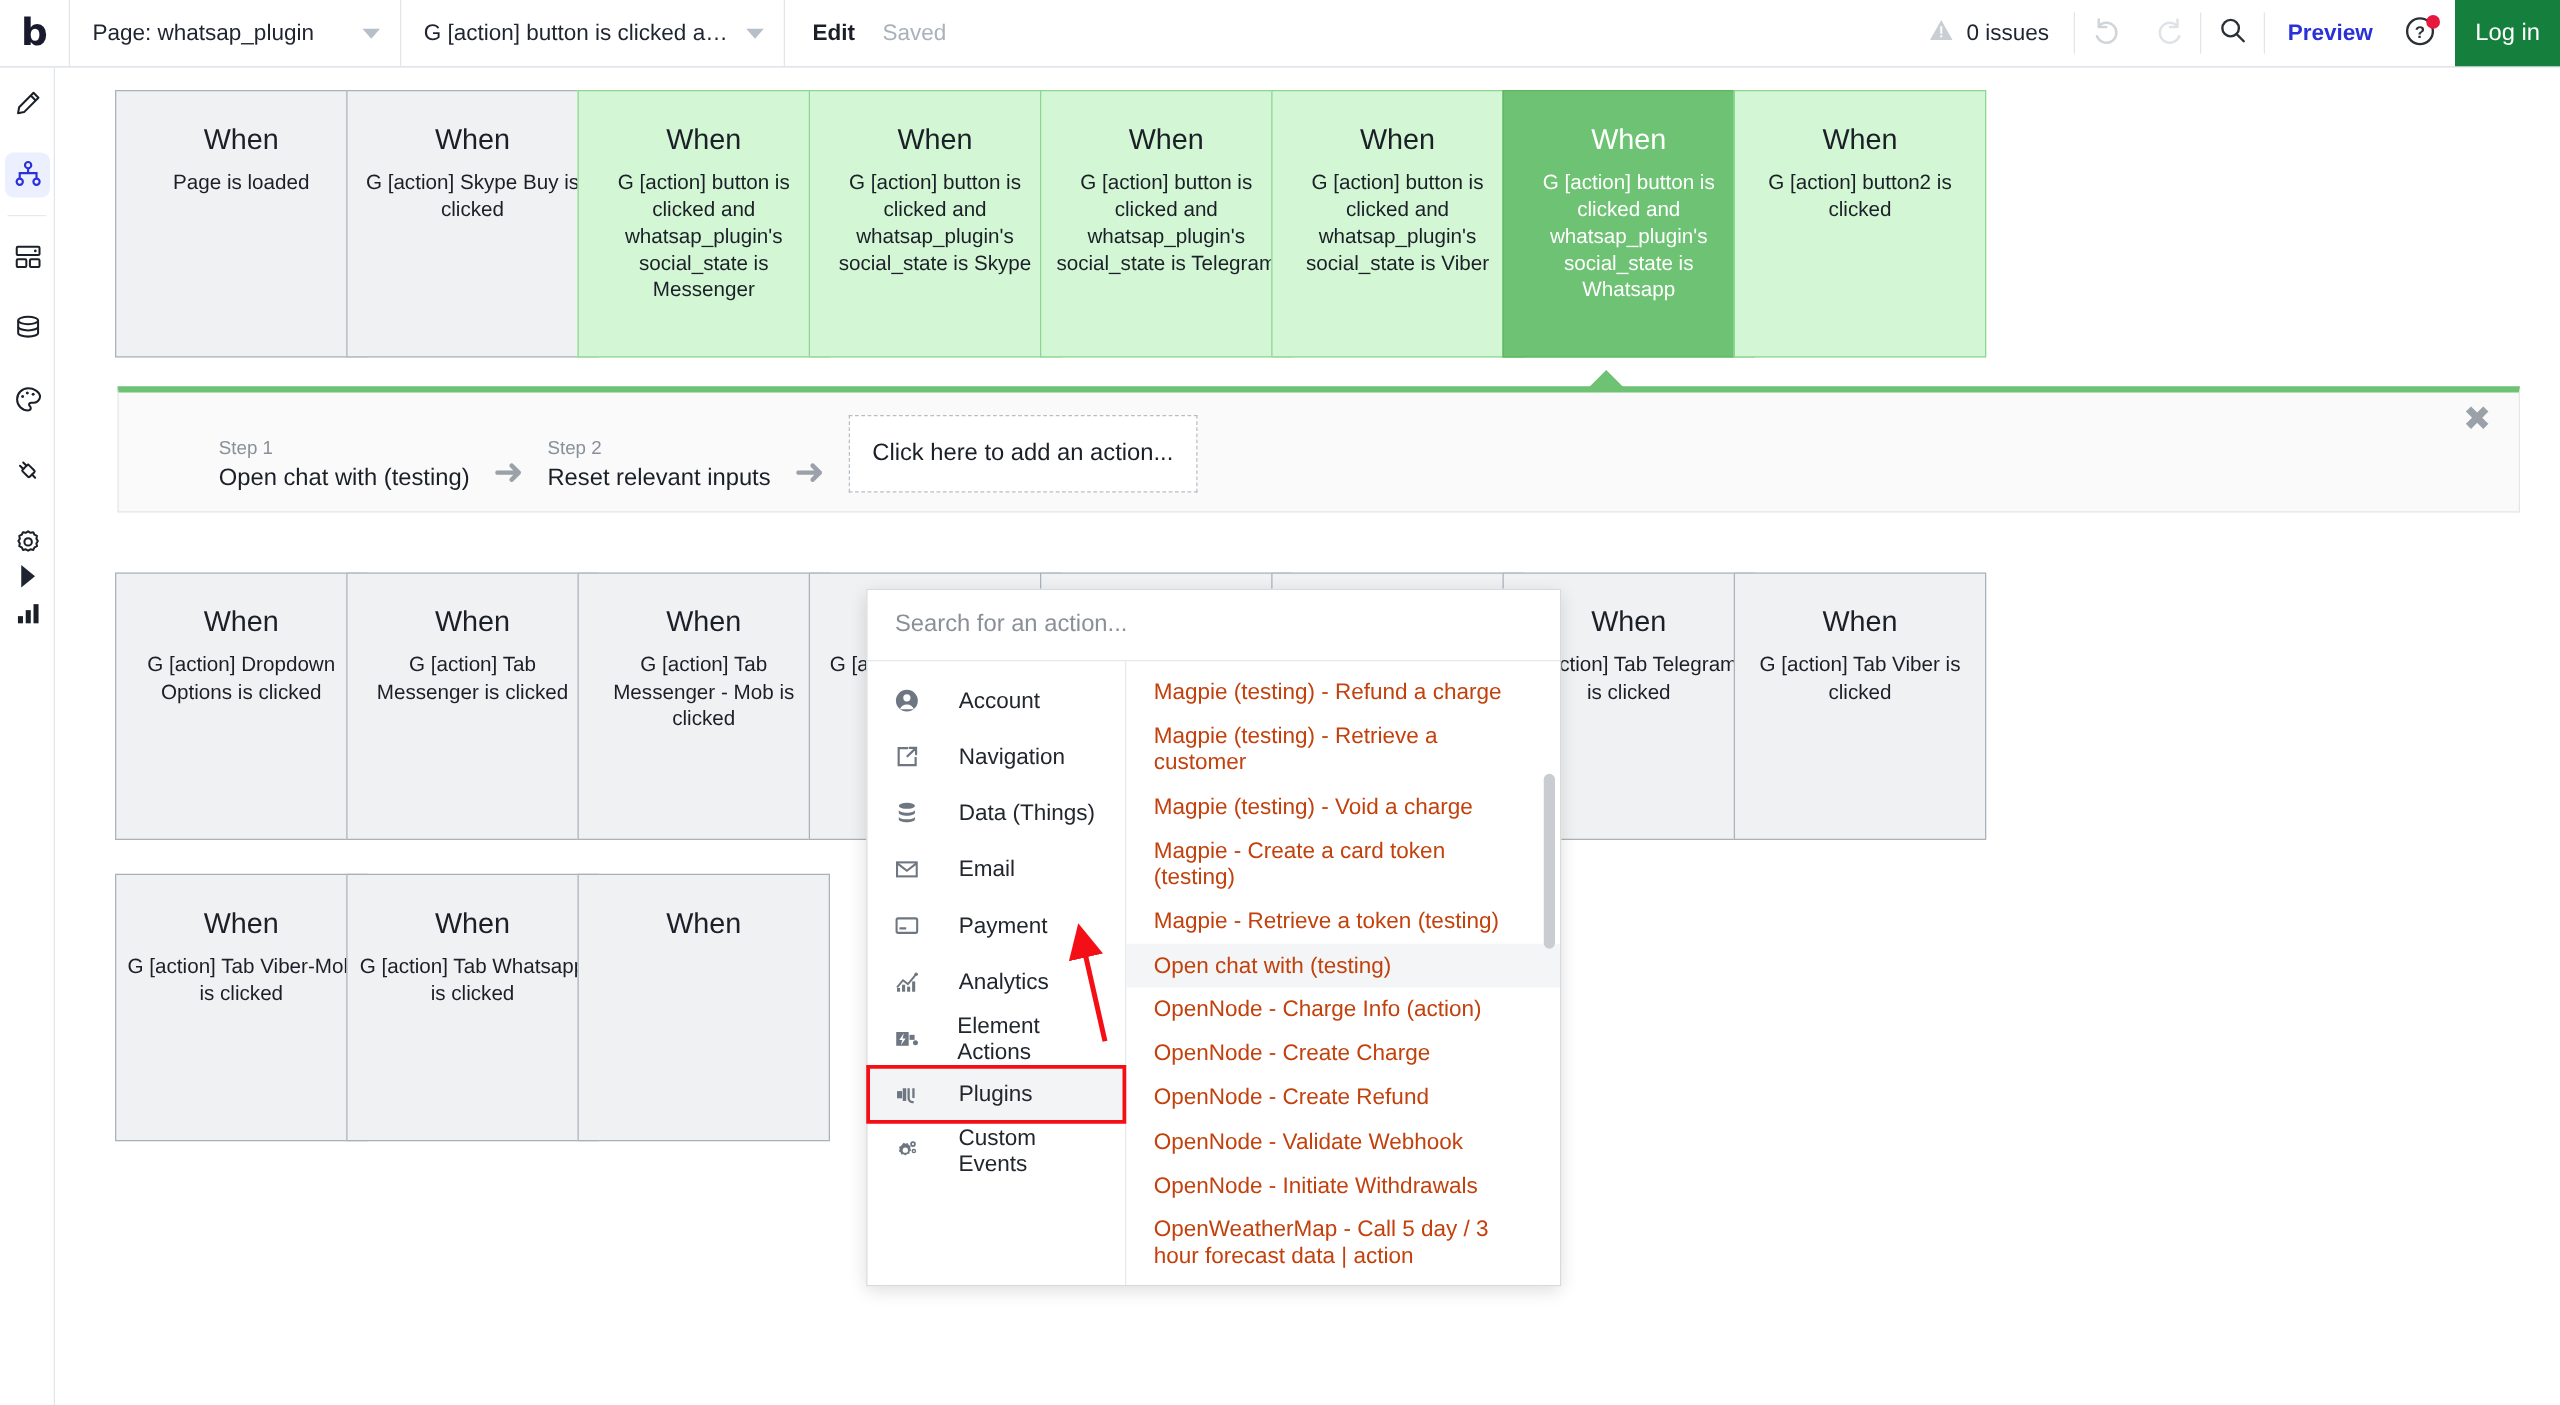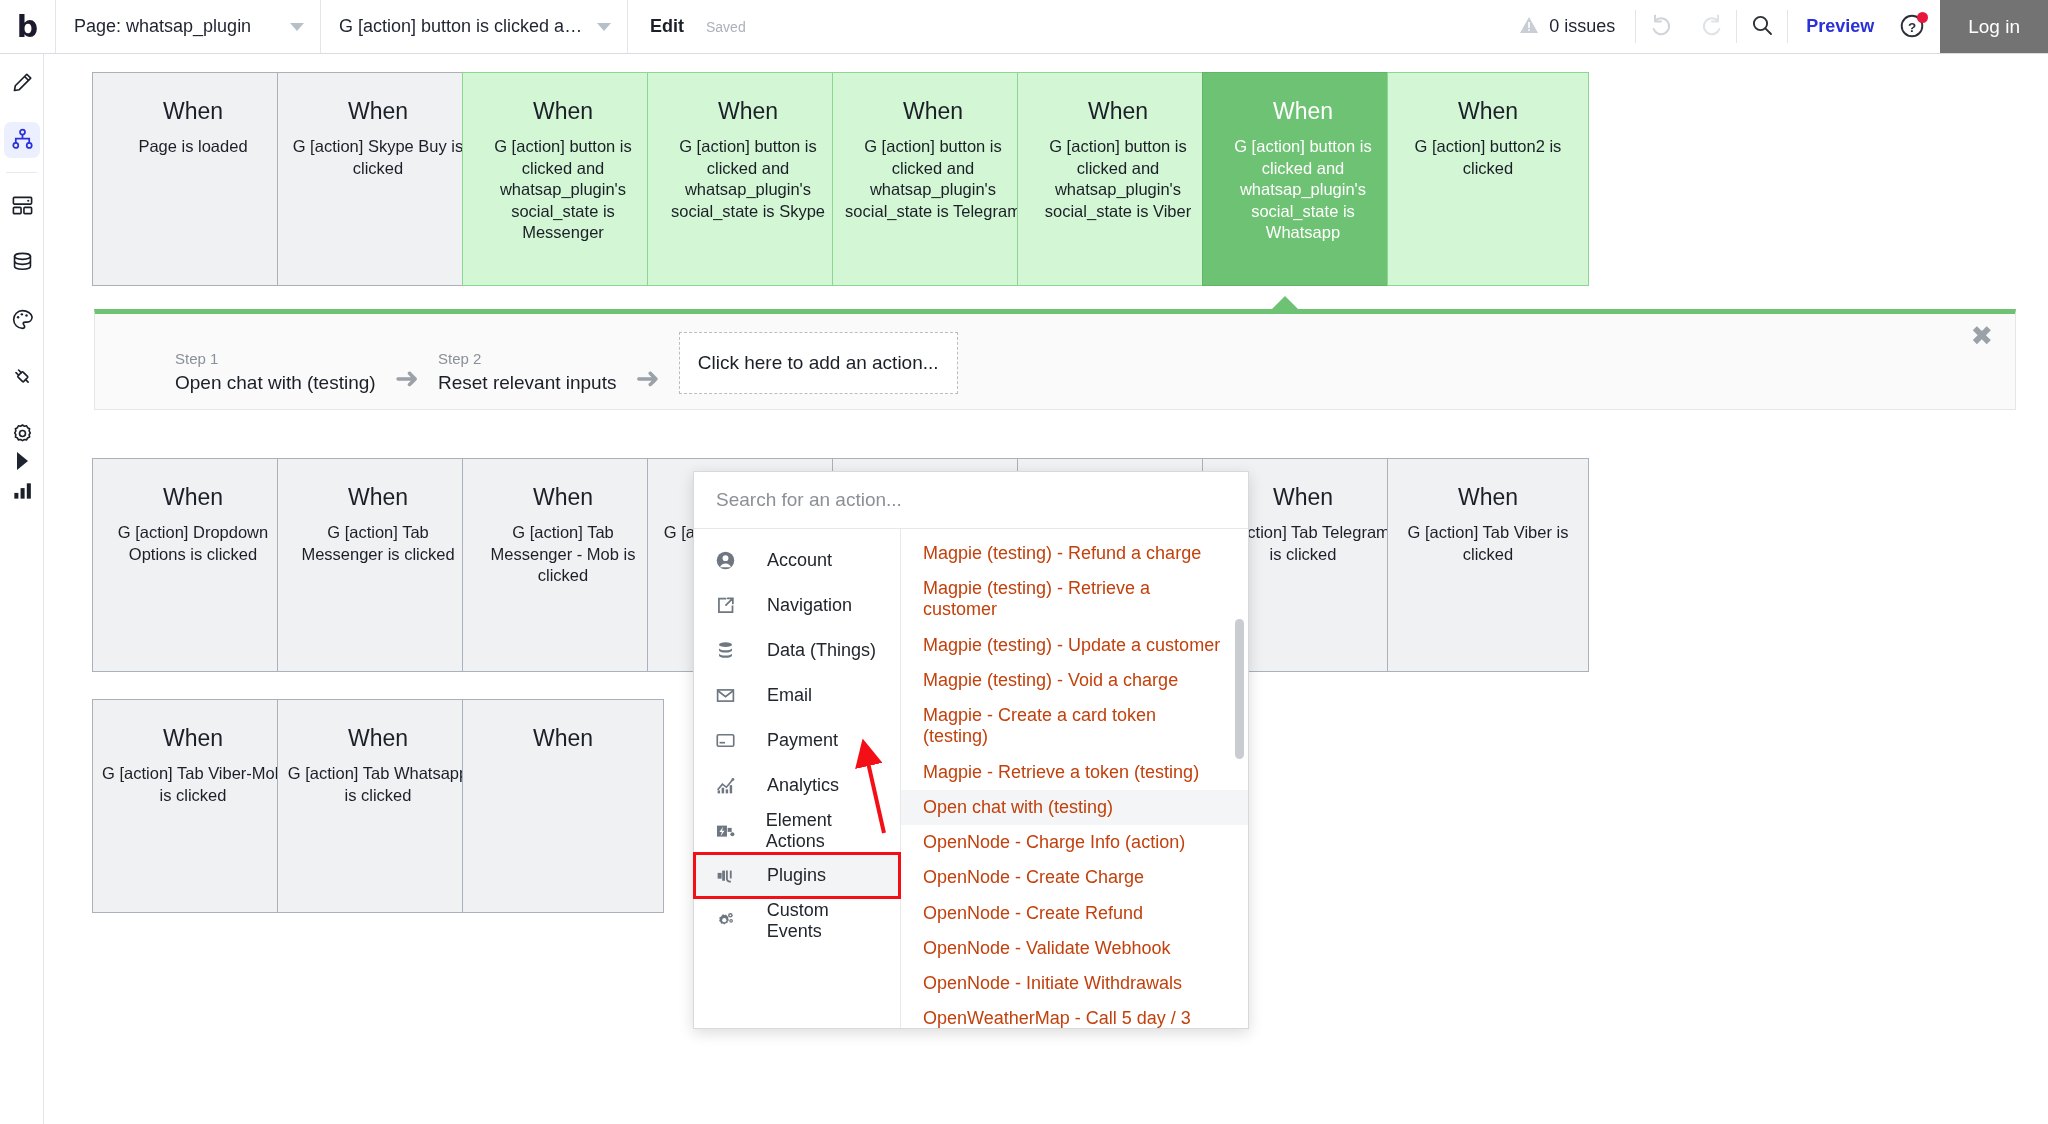--- a/index.html
+++ b/index.html
@@ -50,7 +50,7 @@
     padding: 0 20px 0 22px;
   }
   .edit-lbl { font-size: 18px; font-weight: 700; color: #1b1f28; cursor: pointer; }
-  .saved-lbl { font-size: 14px; color: #aab1ba; }
+  .saved-lbl { font-size: 18px; color: #aab1ba; }
   .spacer { flex: 1; }
   .issues {
     display: flex; align-items: center; gap: 10px; padding: 0 20px;

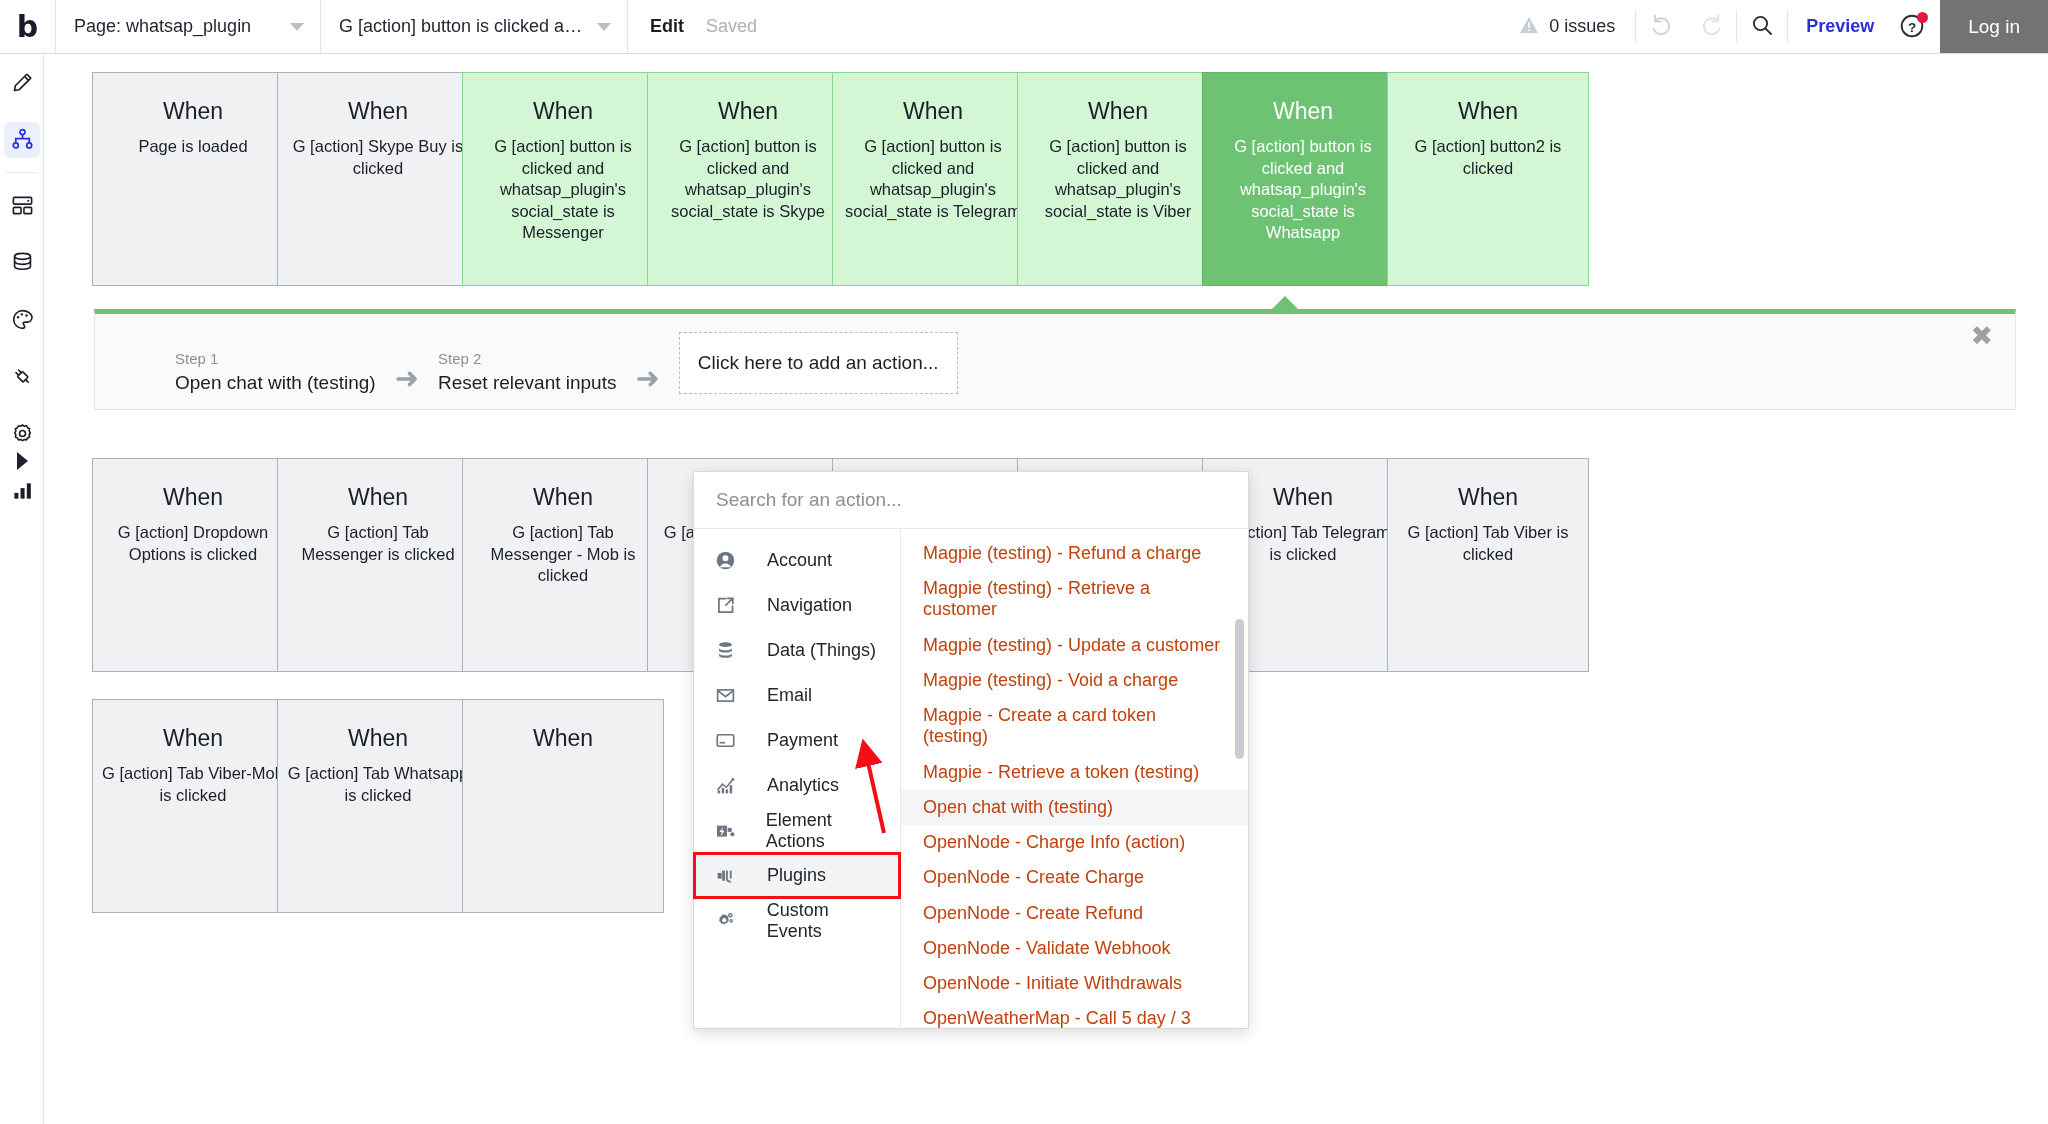--- a/index.html
+++ b/index.html
@@ -77,8 +77,8 @@
     width: 11px; height: 11px; border-radius: 50%; background: #e8173d;
   }
   .login-btn {
-    background: #737373; color: #fff;
-    display: flex; align-items: center; padding: 0 28px;
+    background: #15803d; color: #fff;
+    display: flex; align-items: center; padding: 0 16px;
     font-size: 19px; cursor: pointer;
   }
 

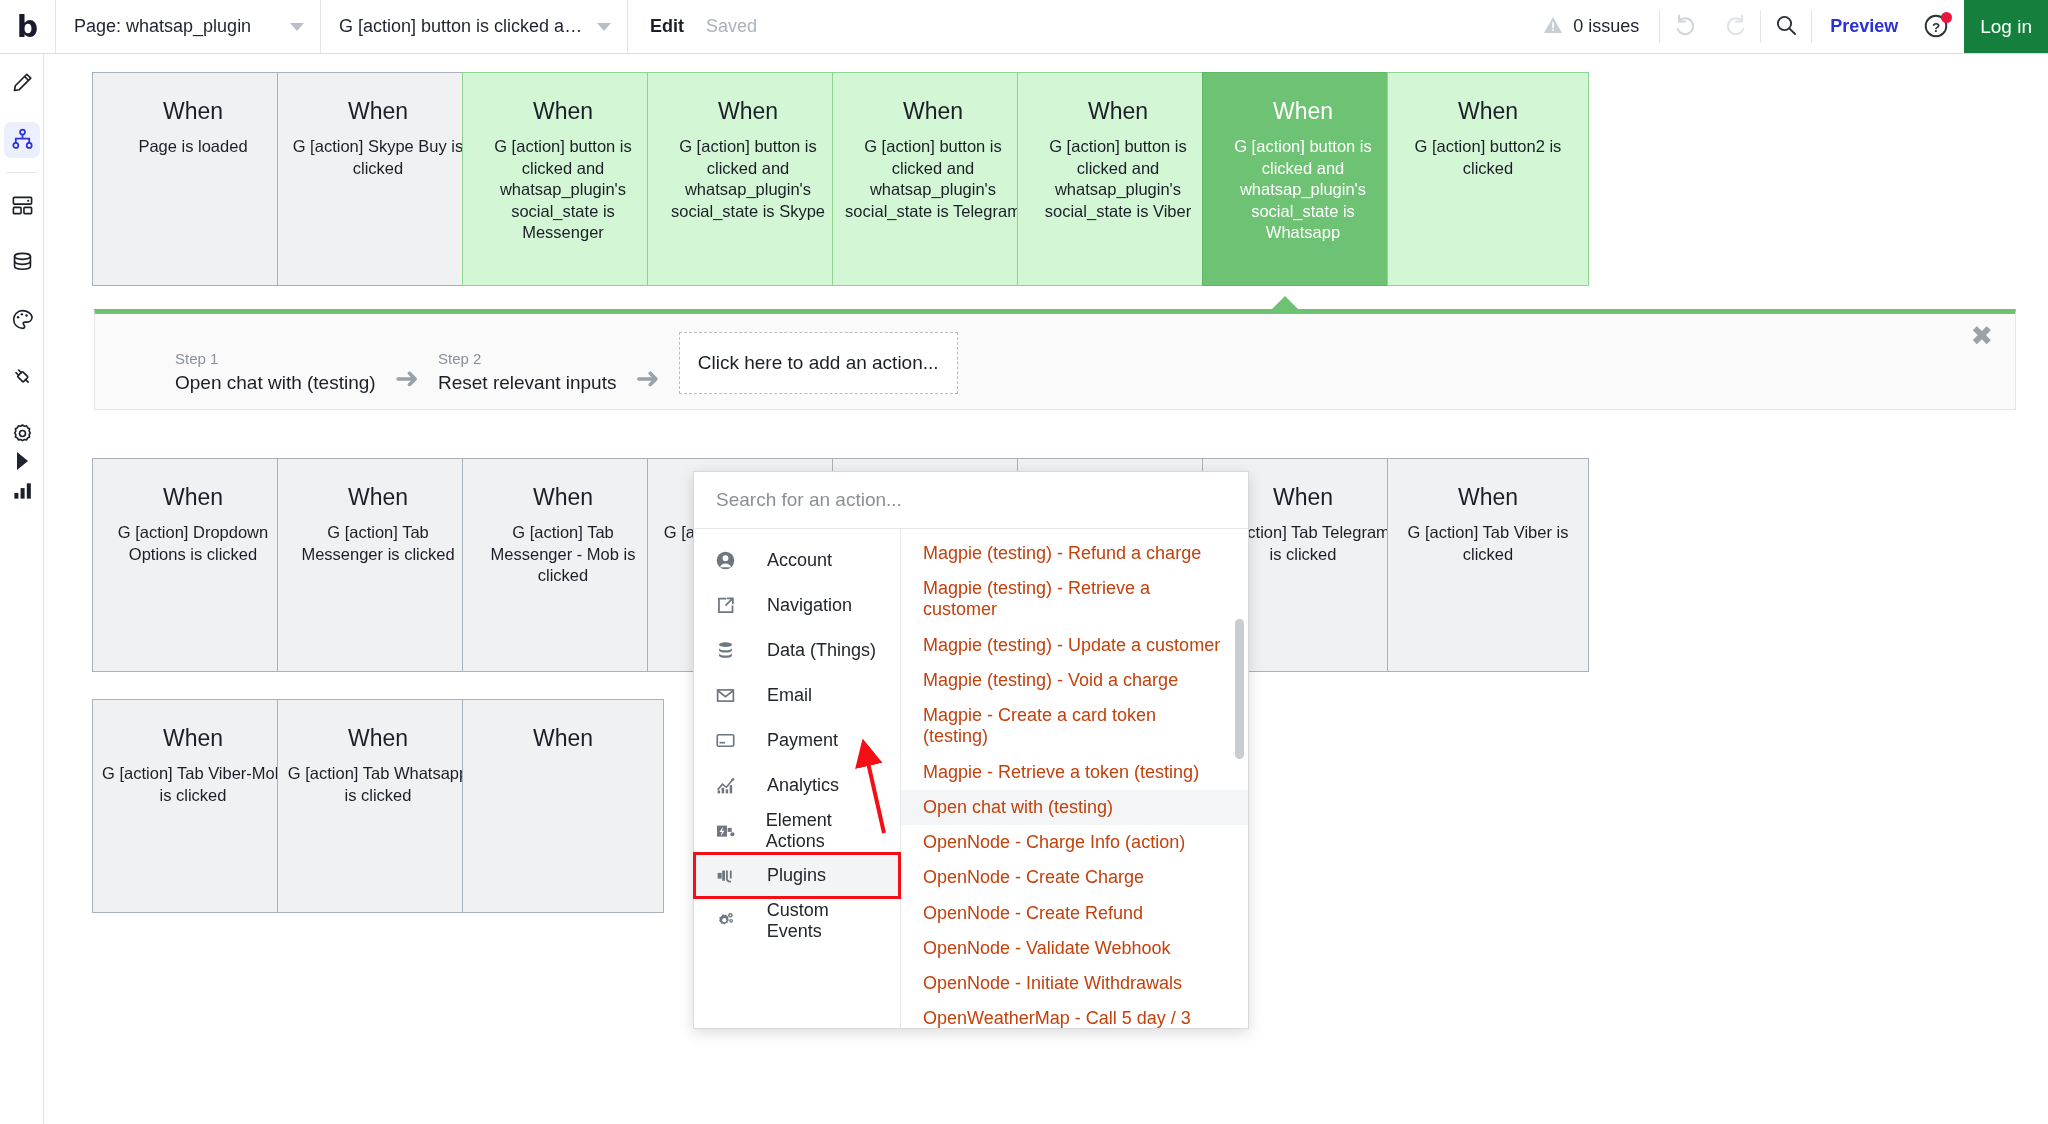--- a/index.html
+++ b/index.html
@@ -621,7 +621,6 @@
           <div id="acts-host">
               <div class="act">Magpie (testing) - Refund a charge</div>
               <div class="act">Magpie (testing) - Retrieve a customer</div>
-              <div class="act">Magpie (testing) - Update a customer</div>
               <div class="act">Magpie (testing) - Void a charge</div>
               <div class="act">Magpie - Create a card token (testing)</div>
               <div class="act">Magpie - Retrieve a token (testing)</div>

